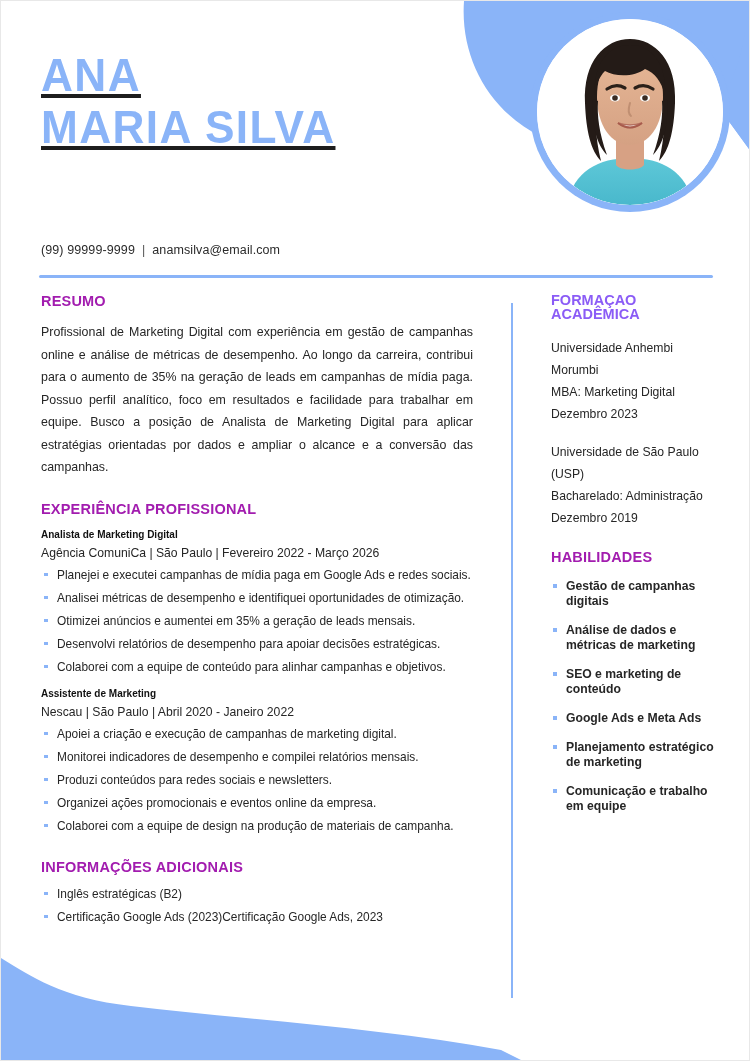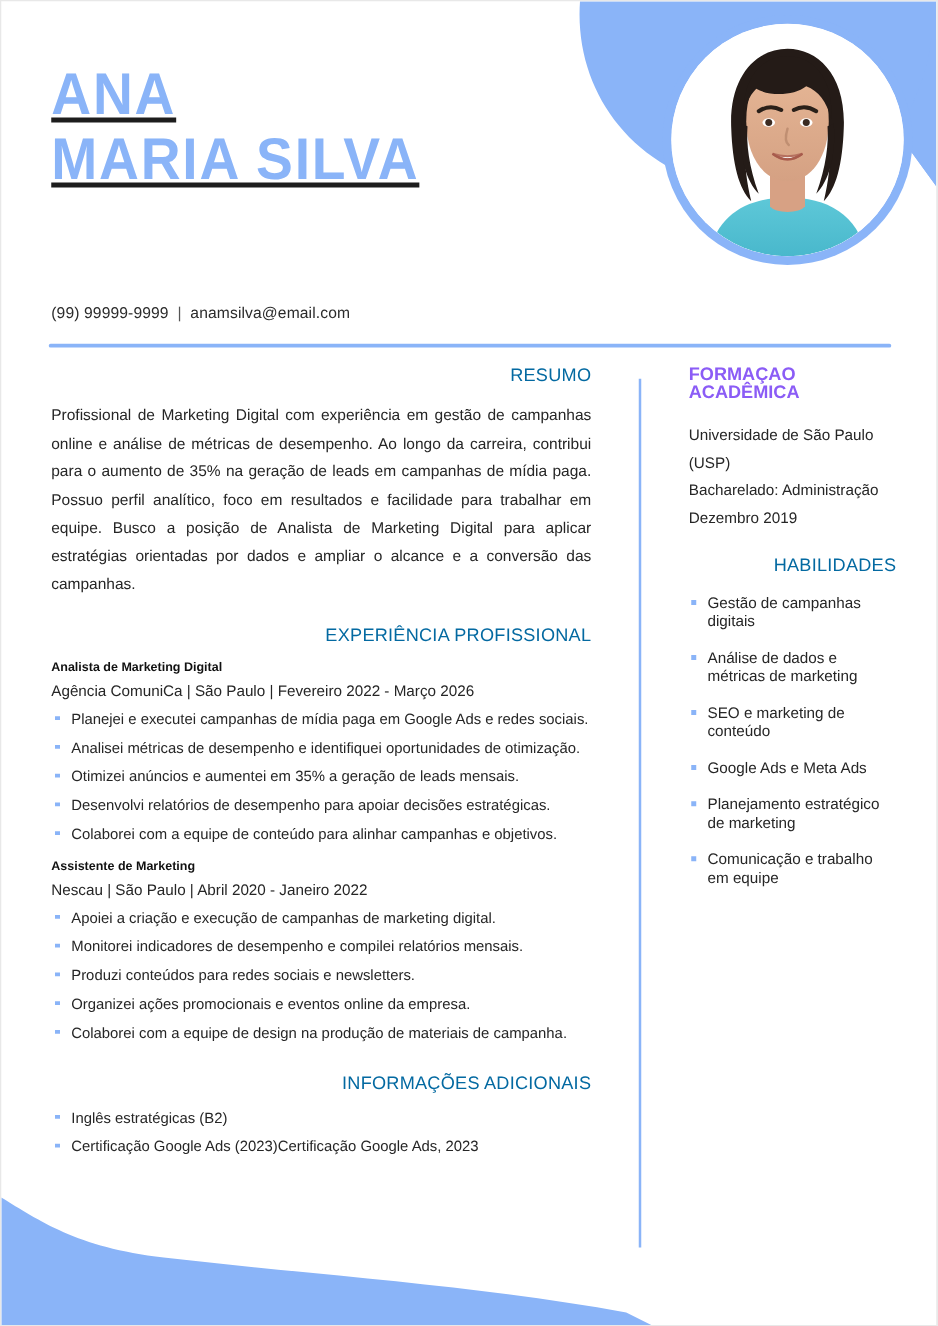--- a/index.html
+++ b/index.html
@@ -101,13 +101,12 @@
   
   .sec-head {
     font-family: "Liberation Sans Narrow", "Liberation Sans", sans-serif;
-    font-weight: 400;
+    font-weight: 700;
     font-size: 14.5px;
     letter-spacing: 0.2px;
-    color: #0369a1;
+    color: #a21caf;
     margin: 0 0 12px 0;
     text-transform: uppercase;
-    text-align: right;
   }
   .sec-head.spaced { margin-top: 26px; }
 

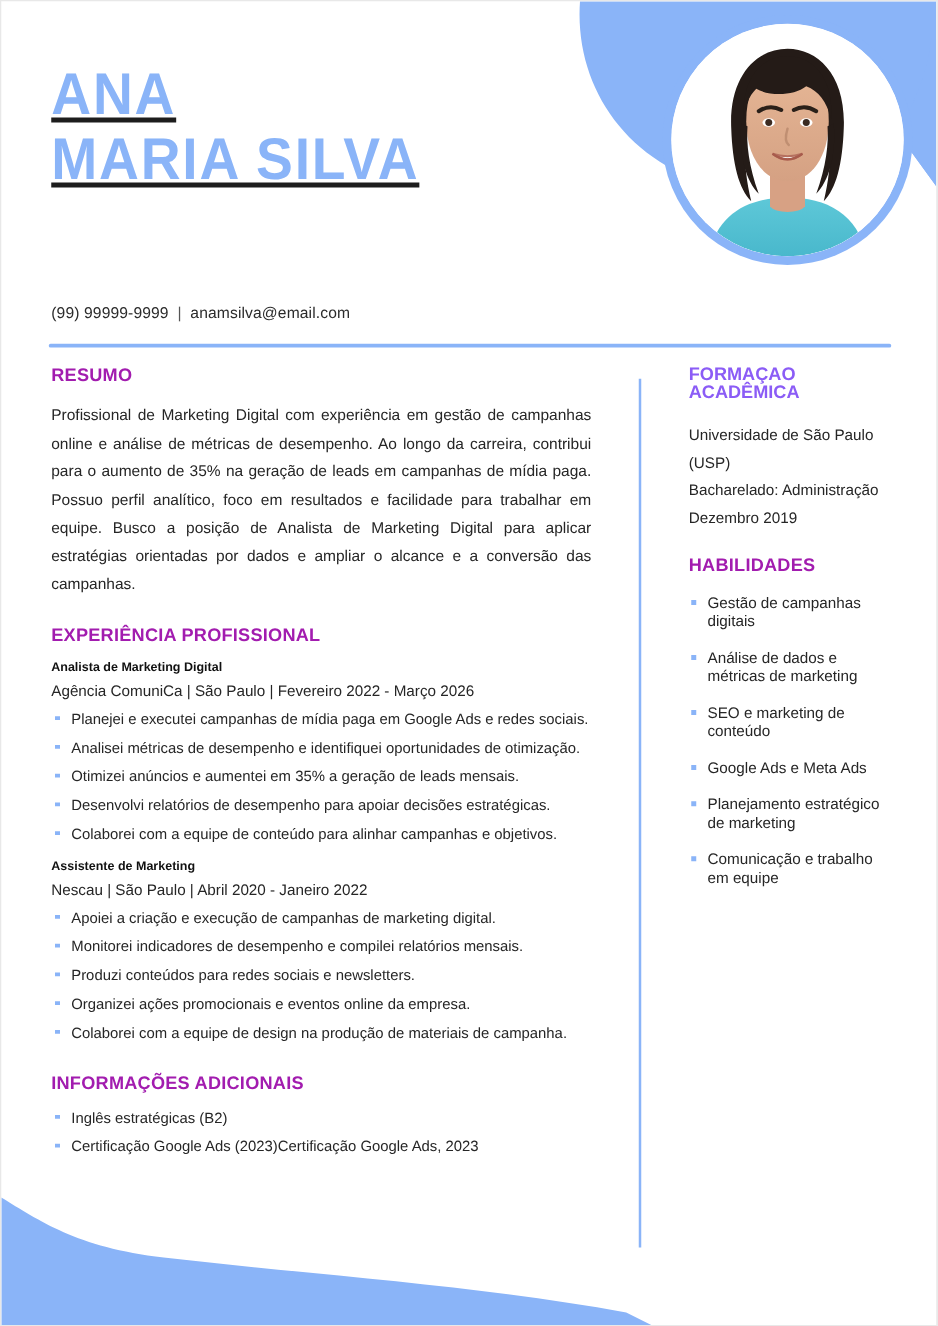--- a/index.html
+++ b/index.html
@@ -306,6 +306,11 @@
         <span>ACADÊMICA</span>
       </h2>
 
+      <div class="edu-block">
+        <p>Universidade Anhembi Morumbi</p>
+        <p>MBA: Marketing Digital</p>
+        <p>Dezembro 2023</p>
+      </div>
 
       <div class="edu-block">
         <p>Universidade de São Paulo (USP)</p>

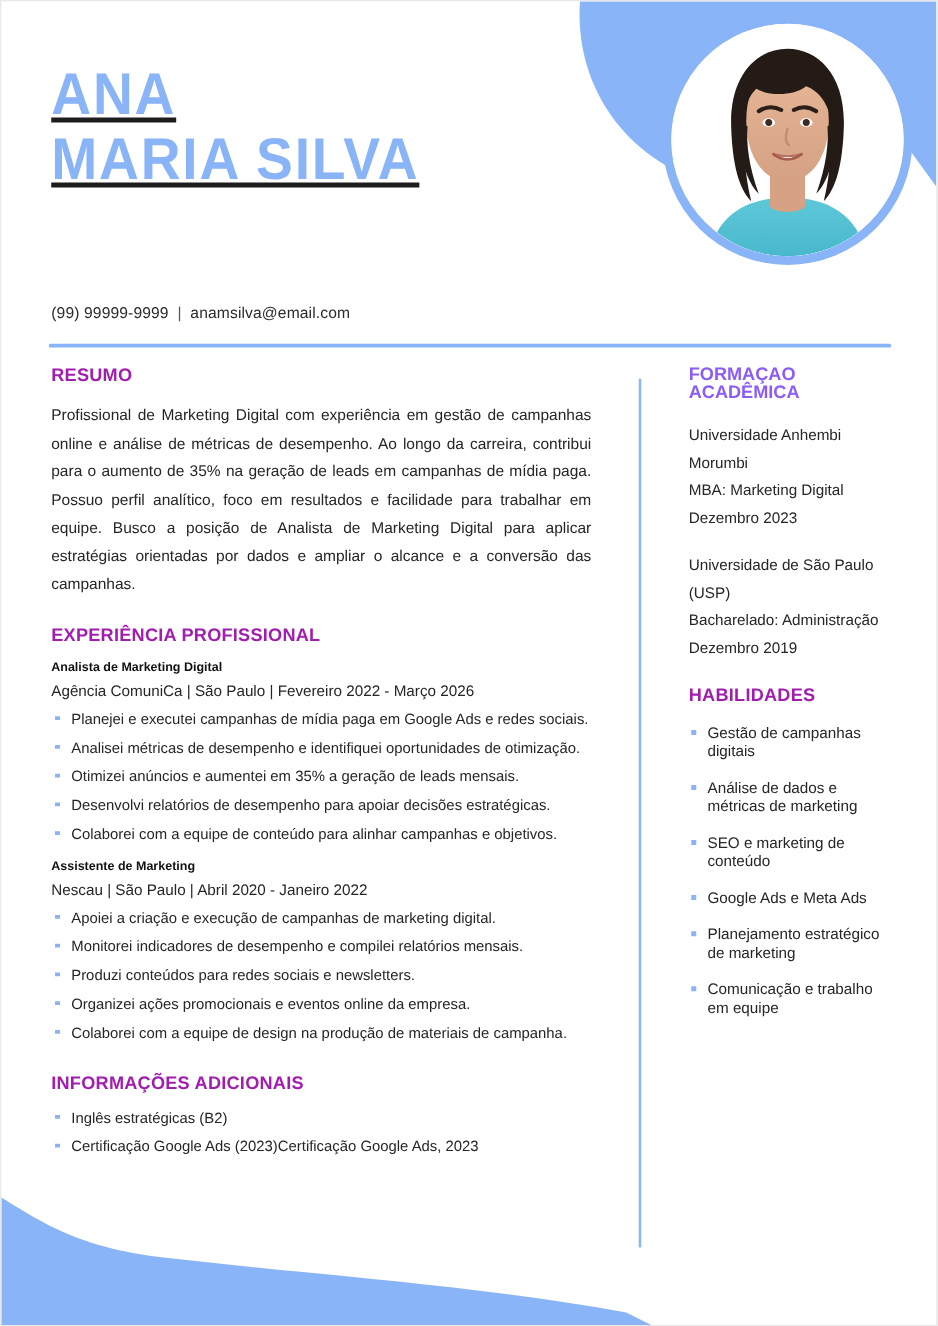--- a/index.html
+++ b/index.html
@@ -168,7 +168,7 @@
   }
 
   #skills-head { margin-top: 20px; margin-bottom: 14px; }
-  ul.slist { list-style: none; margin: 0; padding: 0; }
+  ul.slist { list-style: none; margin: 0; padding: 0; font-weight: bold; }
   ul.slist li {
     position: relative;
     padding-left: 15px;

